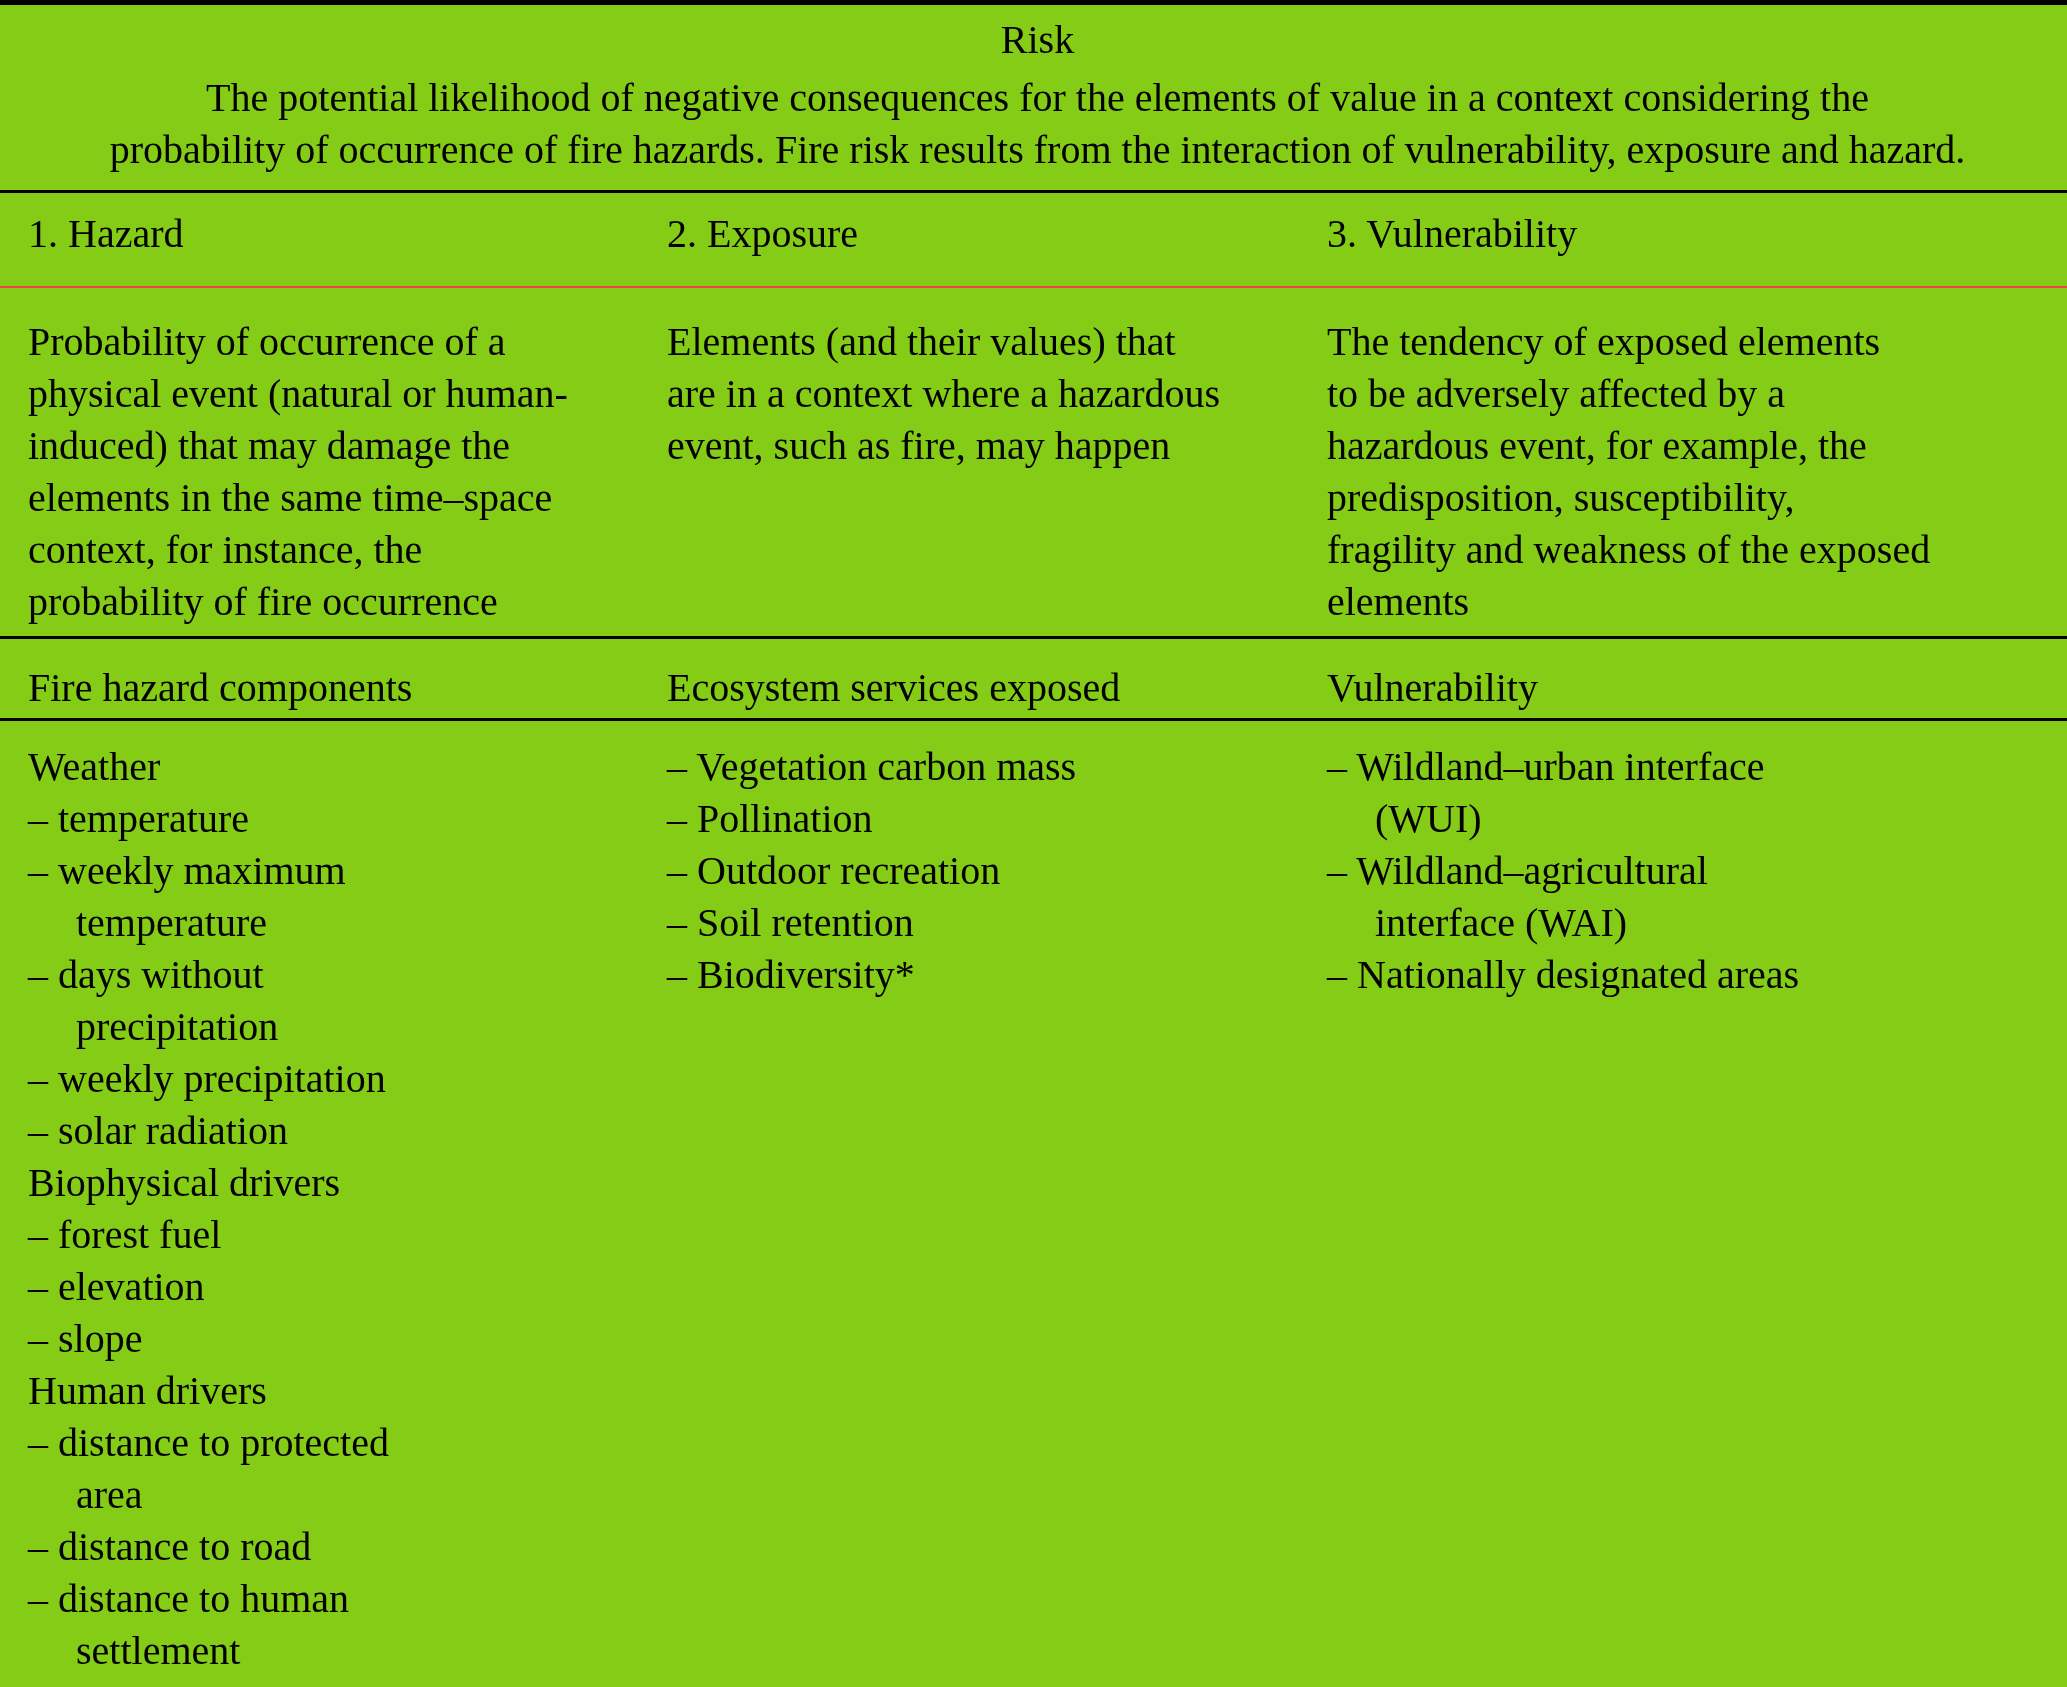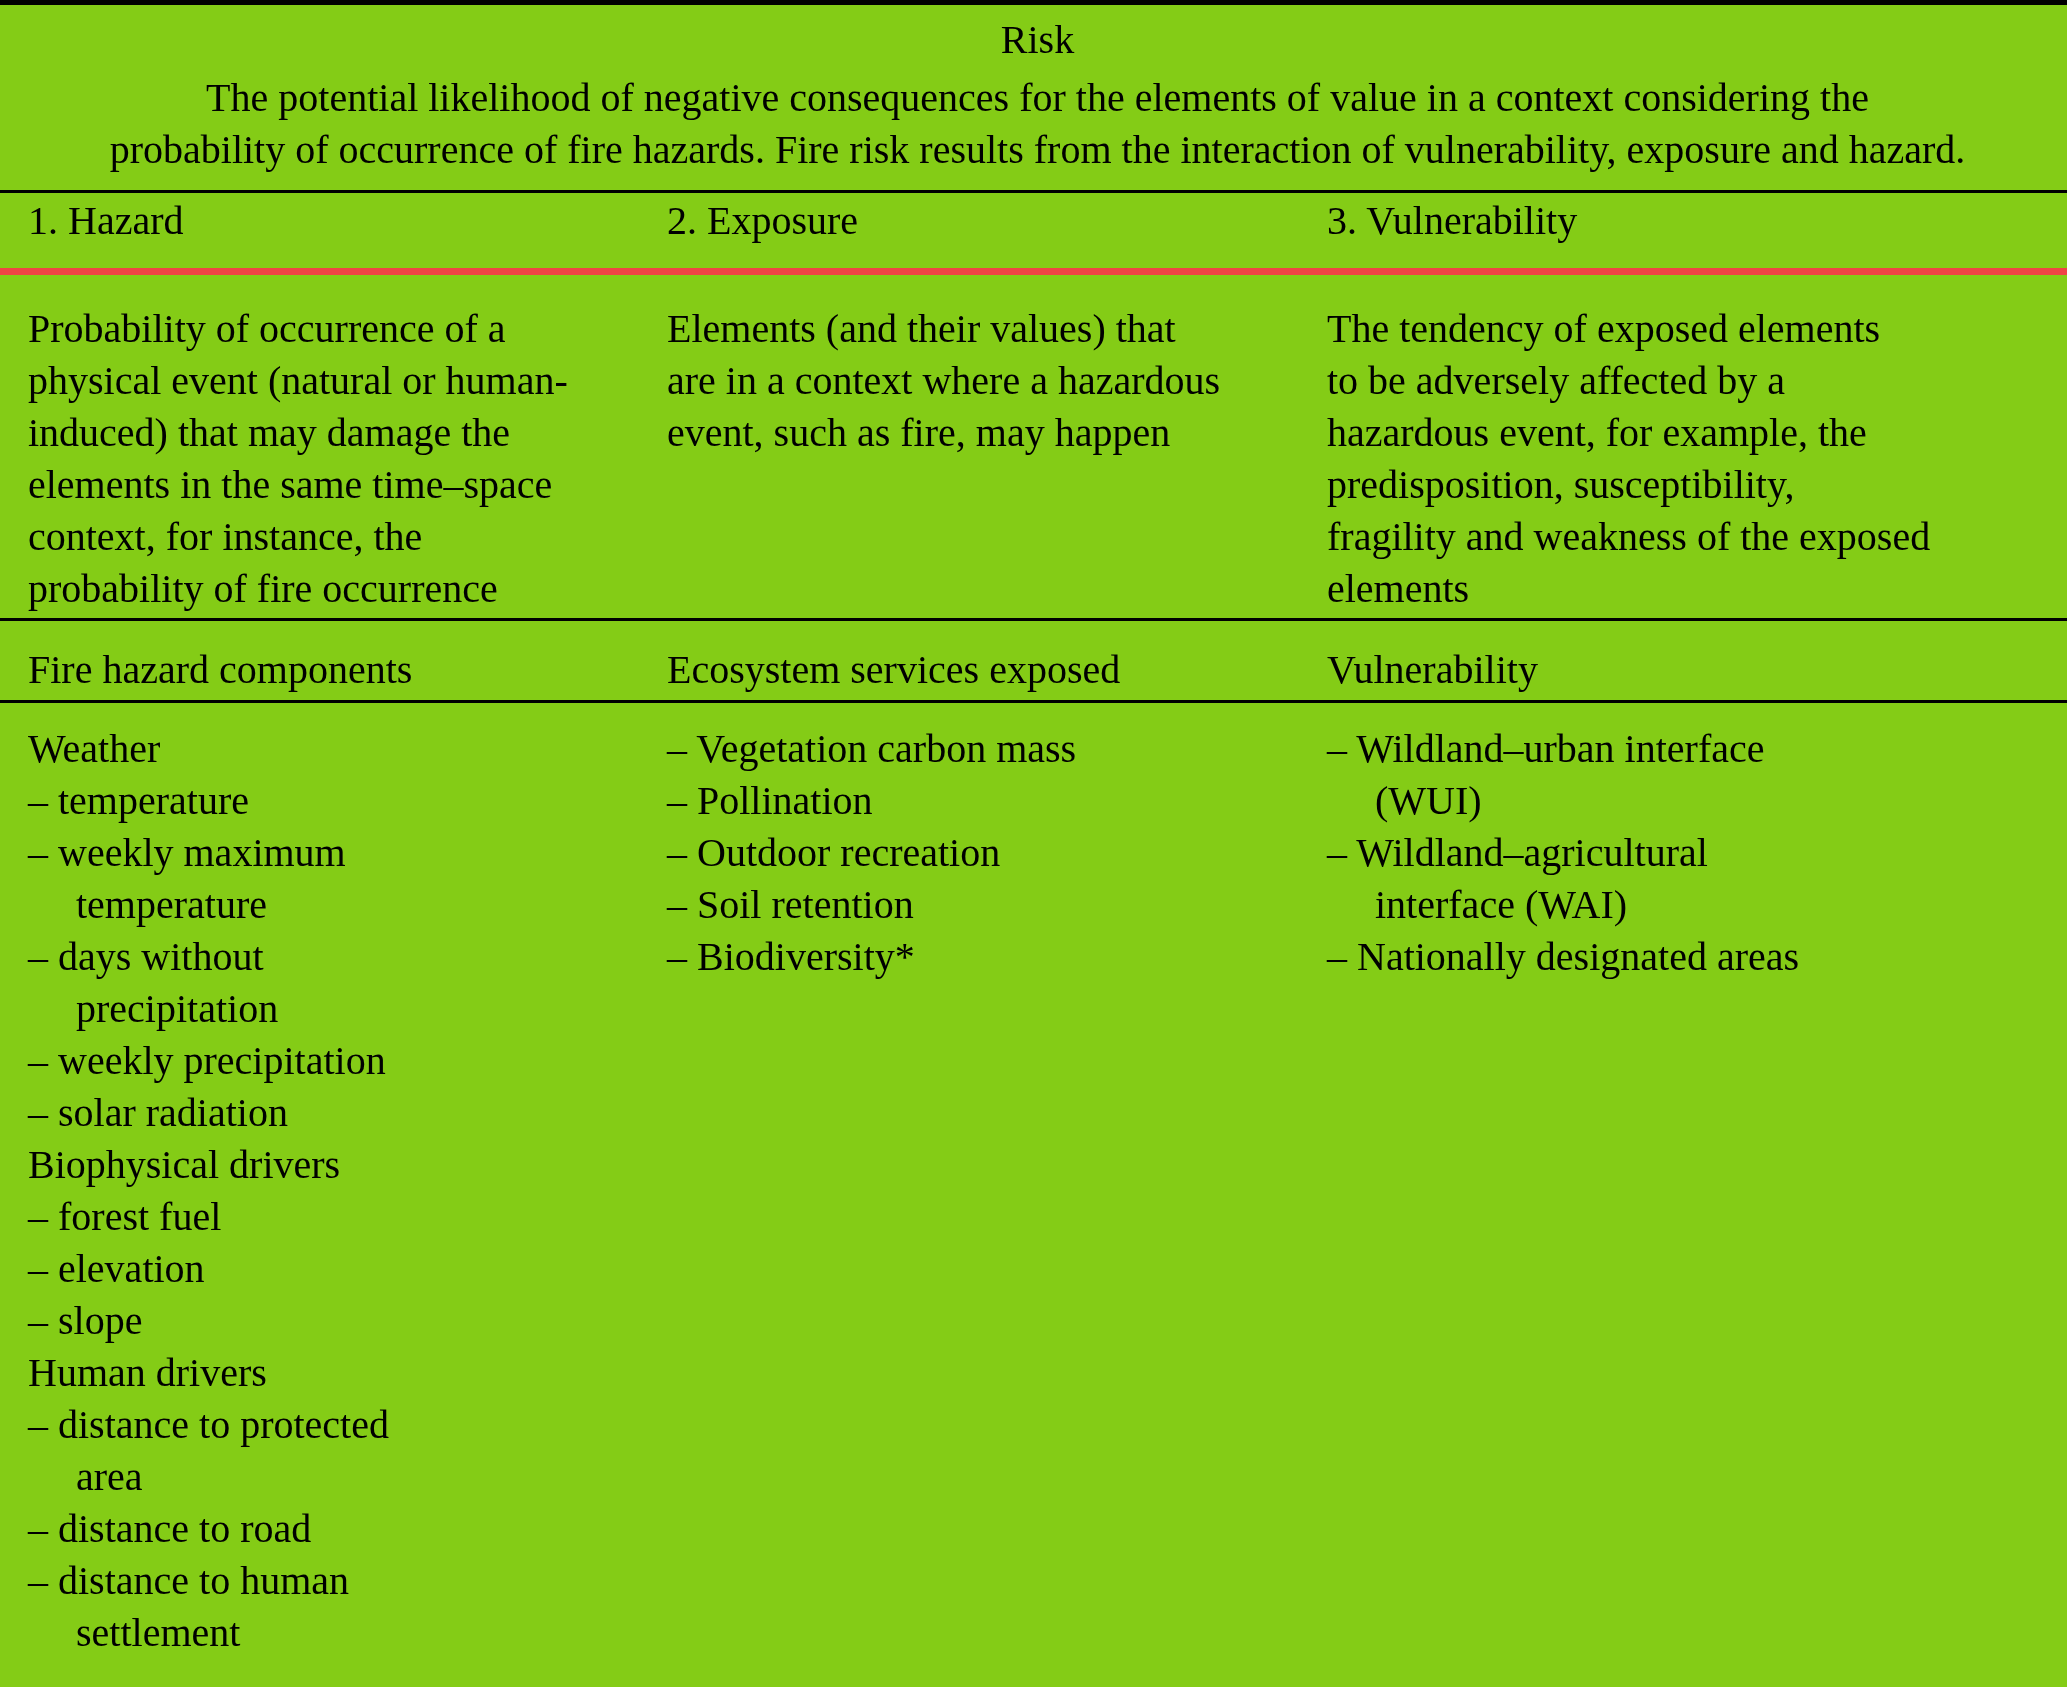--- a/index.html
+++ b/index.html
@@ -36,9 +36,9 @@
   }
   #sec-title .desc { margin-top: 6px; }
   #sec-headers {
-    height: 78px;
+    height: 96px;
     border-top: 3px solid #000;
-    padding-top: 2px;
+    padding-top: 15px;
   }
   #sec-defs {
     height: 350px;

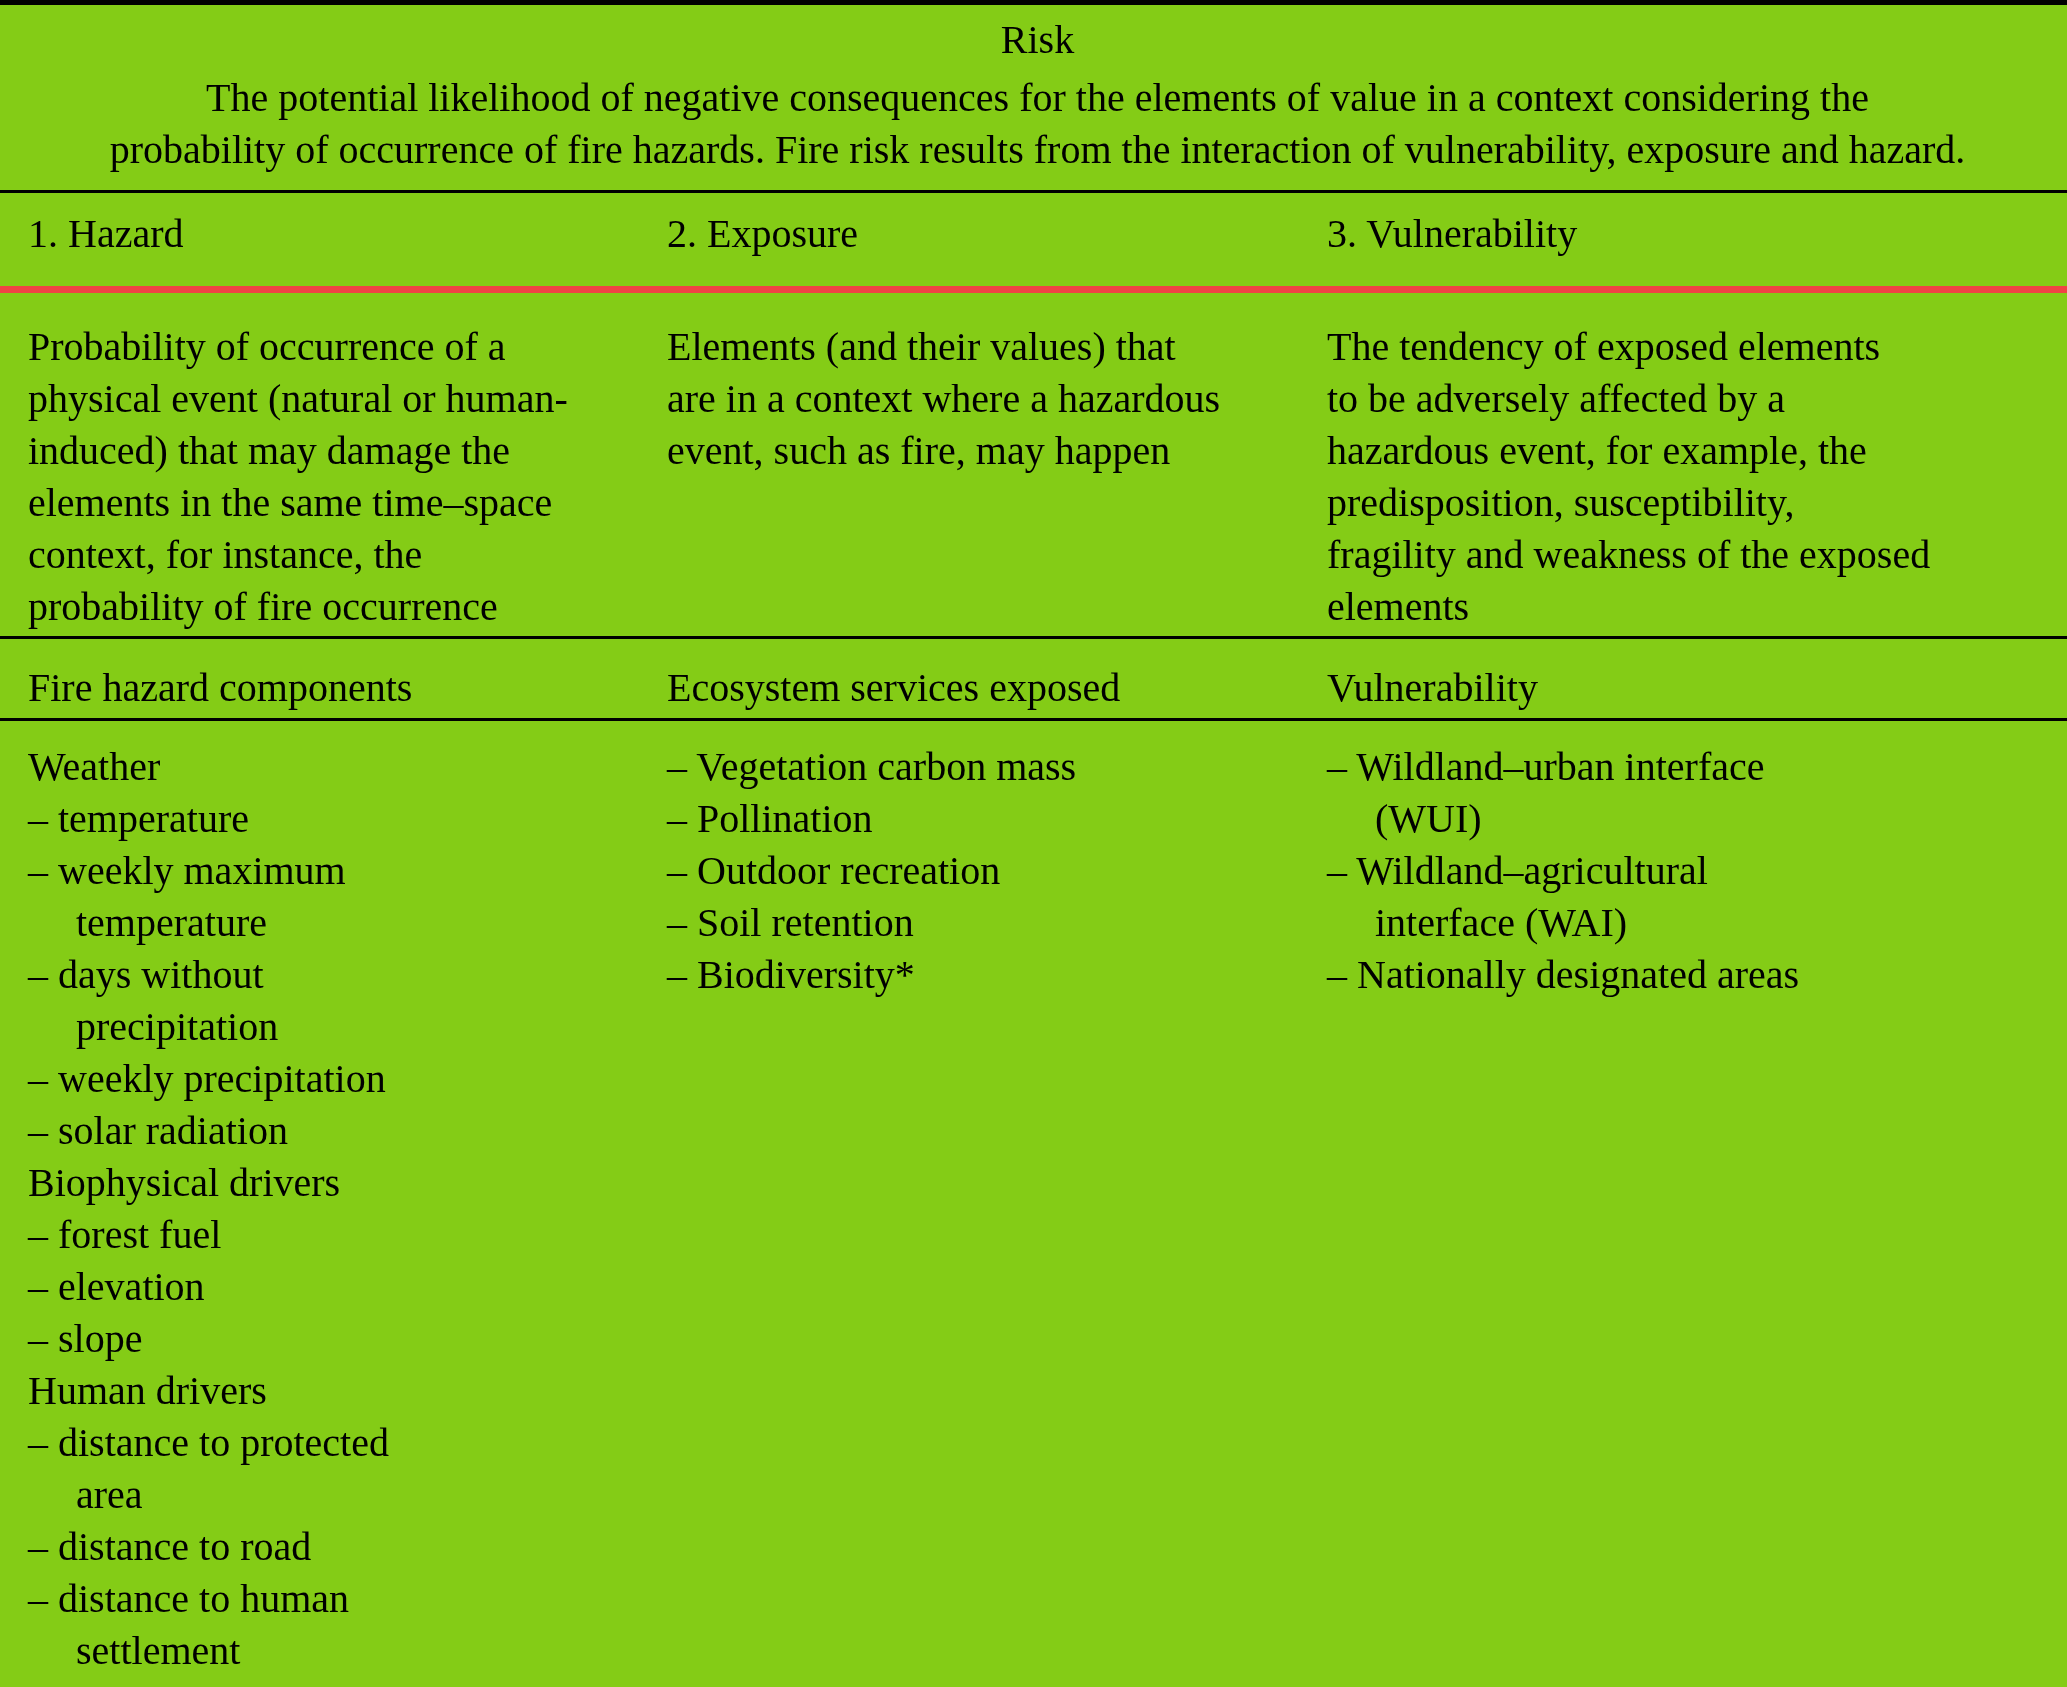--- a/index.html
+++ b/index.html
@@ -42,7 +42,7 @@
   }
   #sec-defs {
     height: 350px;
-    border-top: 7px solid #ef4444;
+    border-top: 2px solid #ef4444;
     padding-top: 28px;
   }
   #sec-sections {

